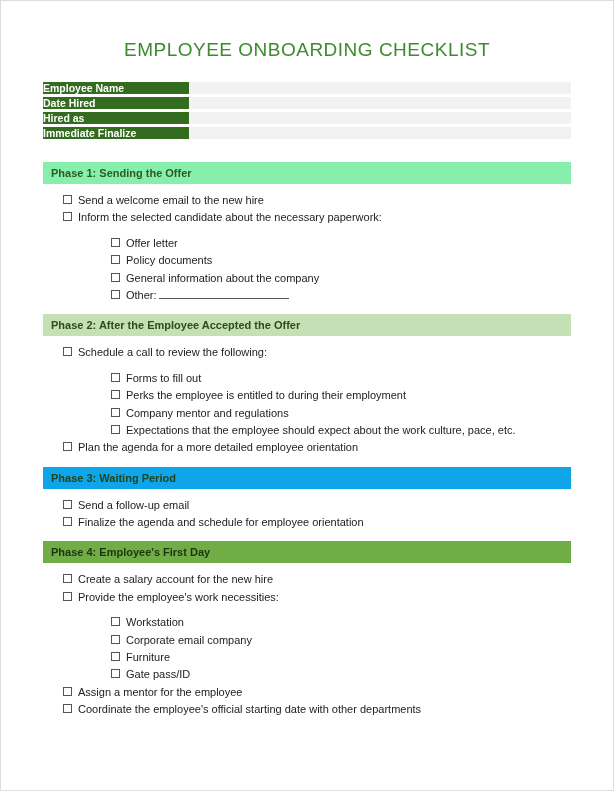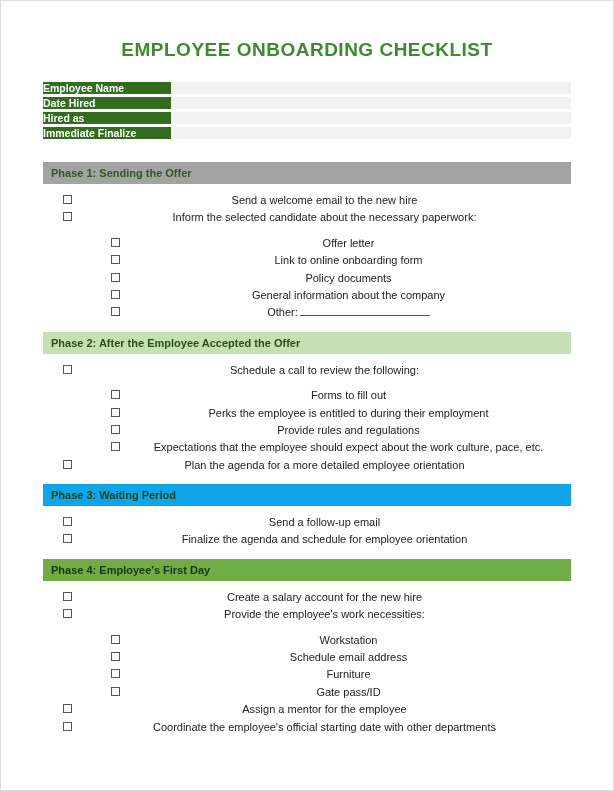--- a/index.html
+++ b/index.html
@@ -16,7 +16,7 @@
   .title {
     text-align: center;
     color: #3d8a2f;
-    font-weight: 700;
+    font-weight: 400;
     font-size: 19px;
     letter-spacing: 0.5px;
     margin-bottom: 18px;

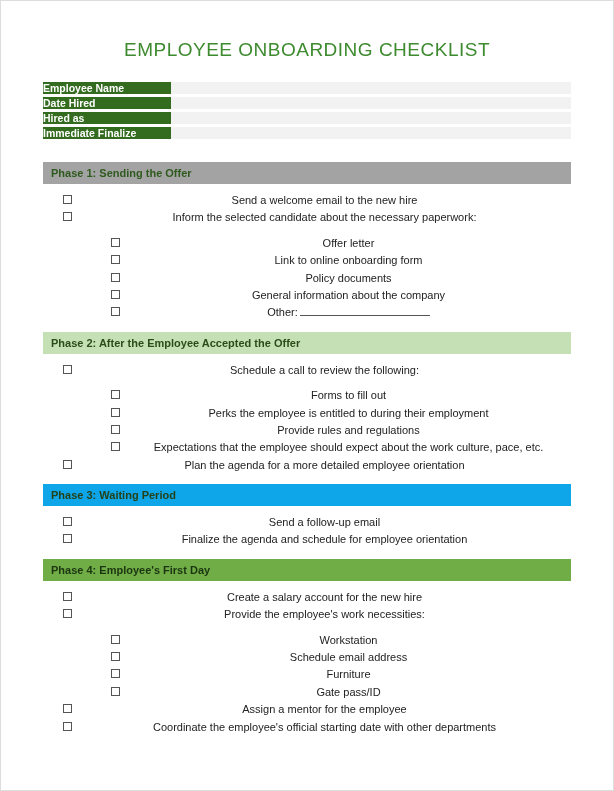--- a/index.html
+++ b/index.html
@@ -34,7 +34,7 @@
     font-weight: 700;
     font-size: 10.5px;
     padding: 5px 8px;
-    width: 128px;
+    width: 146px;
   }
   .info-value {
     background: #f2f2f2;

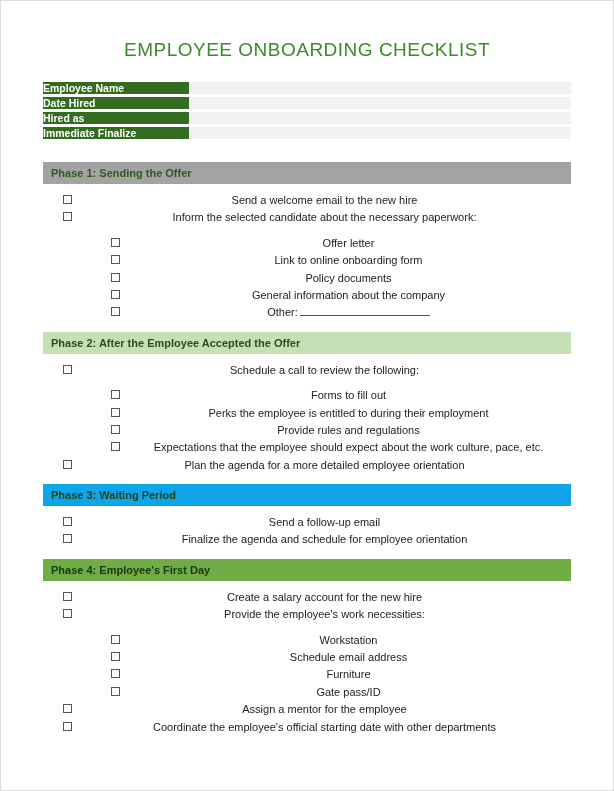--- a/index.html
+++ b/index.html
@@ -47,7 +47,7 @@
     padding: 5px 8px;
     margin-top: 2px;
   }
-  .phase-1 { background: #a3a3a3; color: #2f5a1e; }
+  .phase-1 { background: #86efac; color: #2f5a1e; }
   .phase-2 { background: #c5e0b4; color: #2a4d1a; }
   .phase-3 { background: #0ea5e9; color: #24421a; }
   .phase-4 { background: #70ad47; color: #1b3510; }

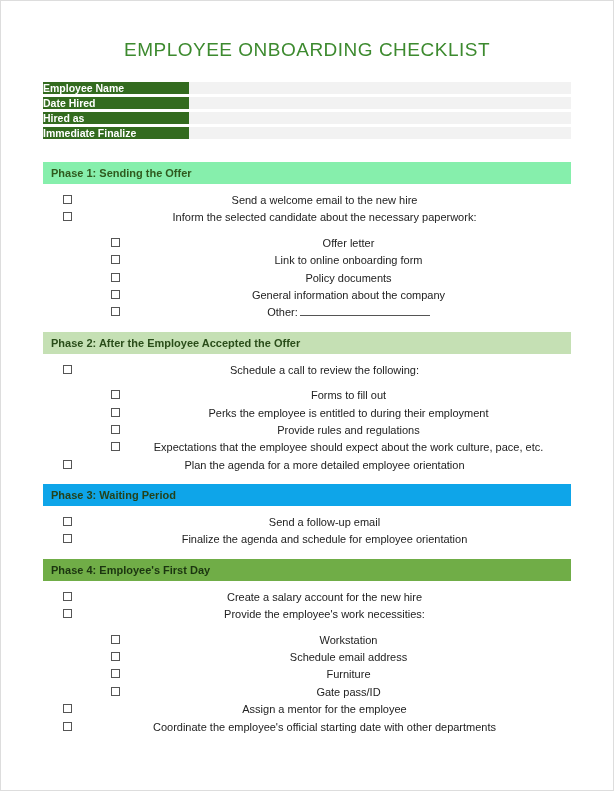--- a/index.html
+++ b/index.html
@@ -60,7 +60,6 @@
     gap: 6px;
     padding: 1px 0;
     line-height: 1.4;
-    text-align: center;
   }
   .checkbox {
     display: inline-block;

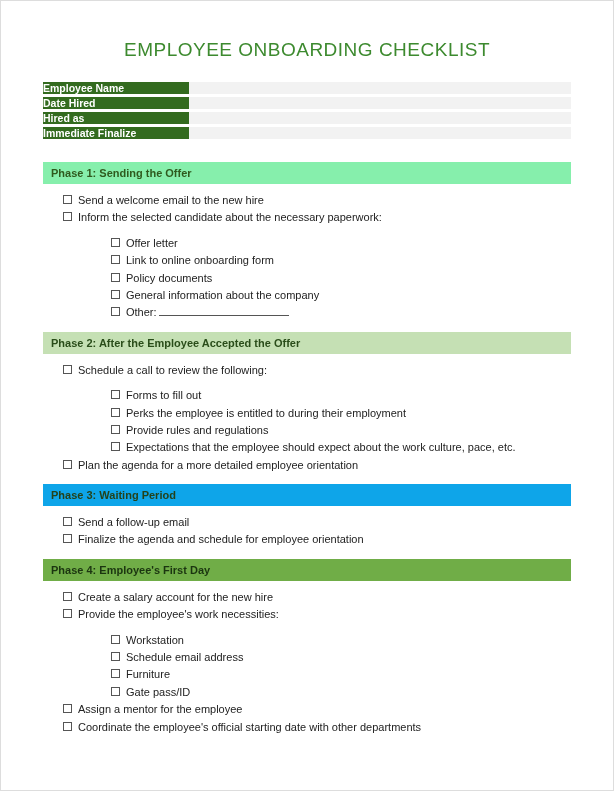--- a/index.html
+++ b/index.html
@@ -127,10 +127,6 @@
       </div>
     <div class="item">
         <span class="checkbox"></span>
-        <span class="item-text">Link to online onboarding form</span>
-      </div>
-    <div class="item">
-        <span class="checkbox"></span>
         <span class="item-text">Policy documents</span>
       </div>
     <div class="item">

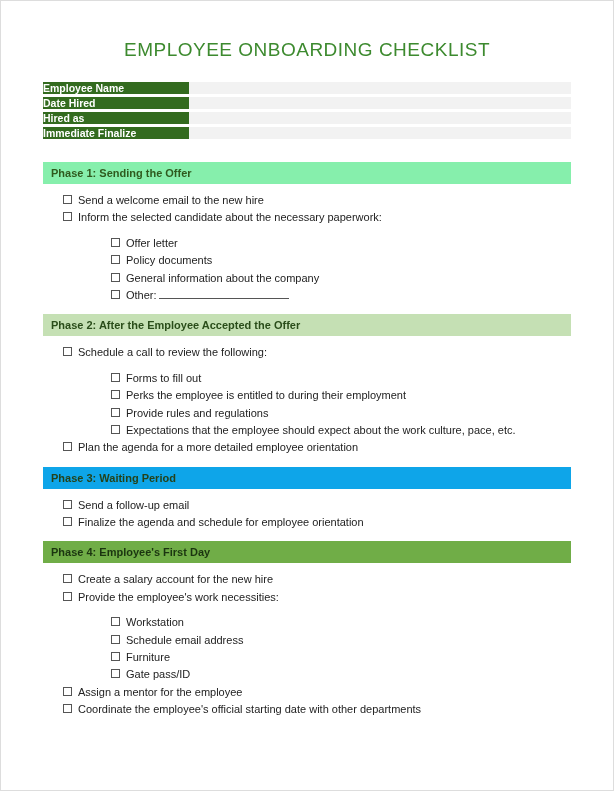--- a/index.html
+++ b/index.html
@@ -157,7 +157,7 @@
       </div>
     <div class="item">
         <span class="checkbox"></span>
-        <span class="item-text">Provide rules and regulations</span>
+        <span class="item-text">Company mentor and regulations</span>
       </div>
     <div class="item">
         <span class="checkbox"></span>

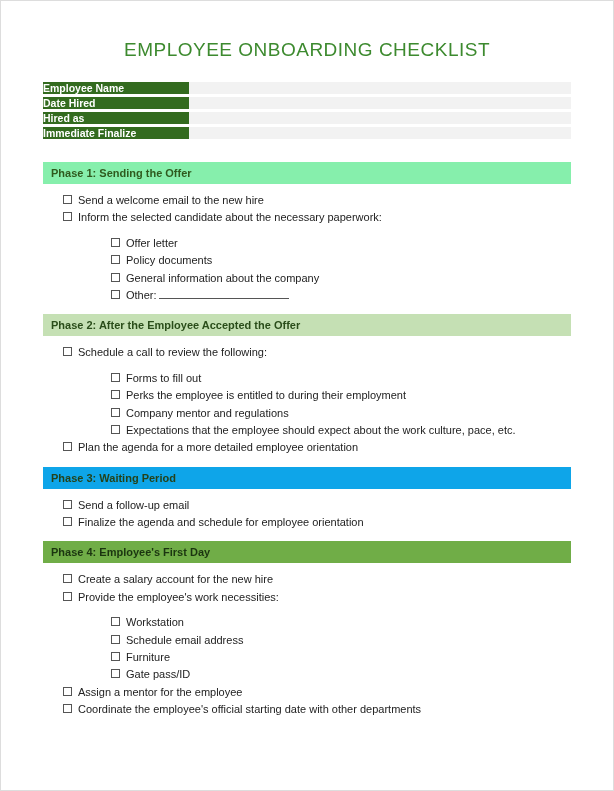--- a/index.html
+++ b/index.html
@@ -199,7 +199,7 @@
       </div>
     <div class="item">
         <span class="checkbox"></span>
-        <span class="item-text">Schedule email address</span>
+        <span class="item-text">Corporate email company</span>
       </div>
     <div class="item">
         <span class="checkbox"></span>

